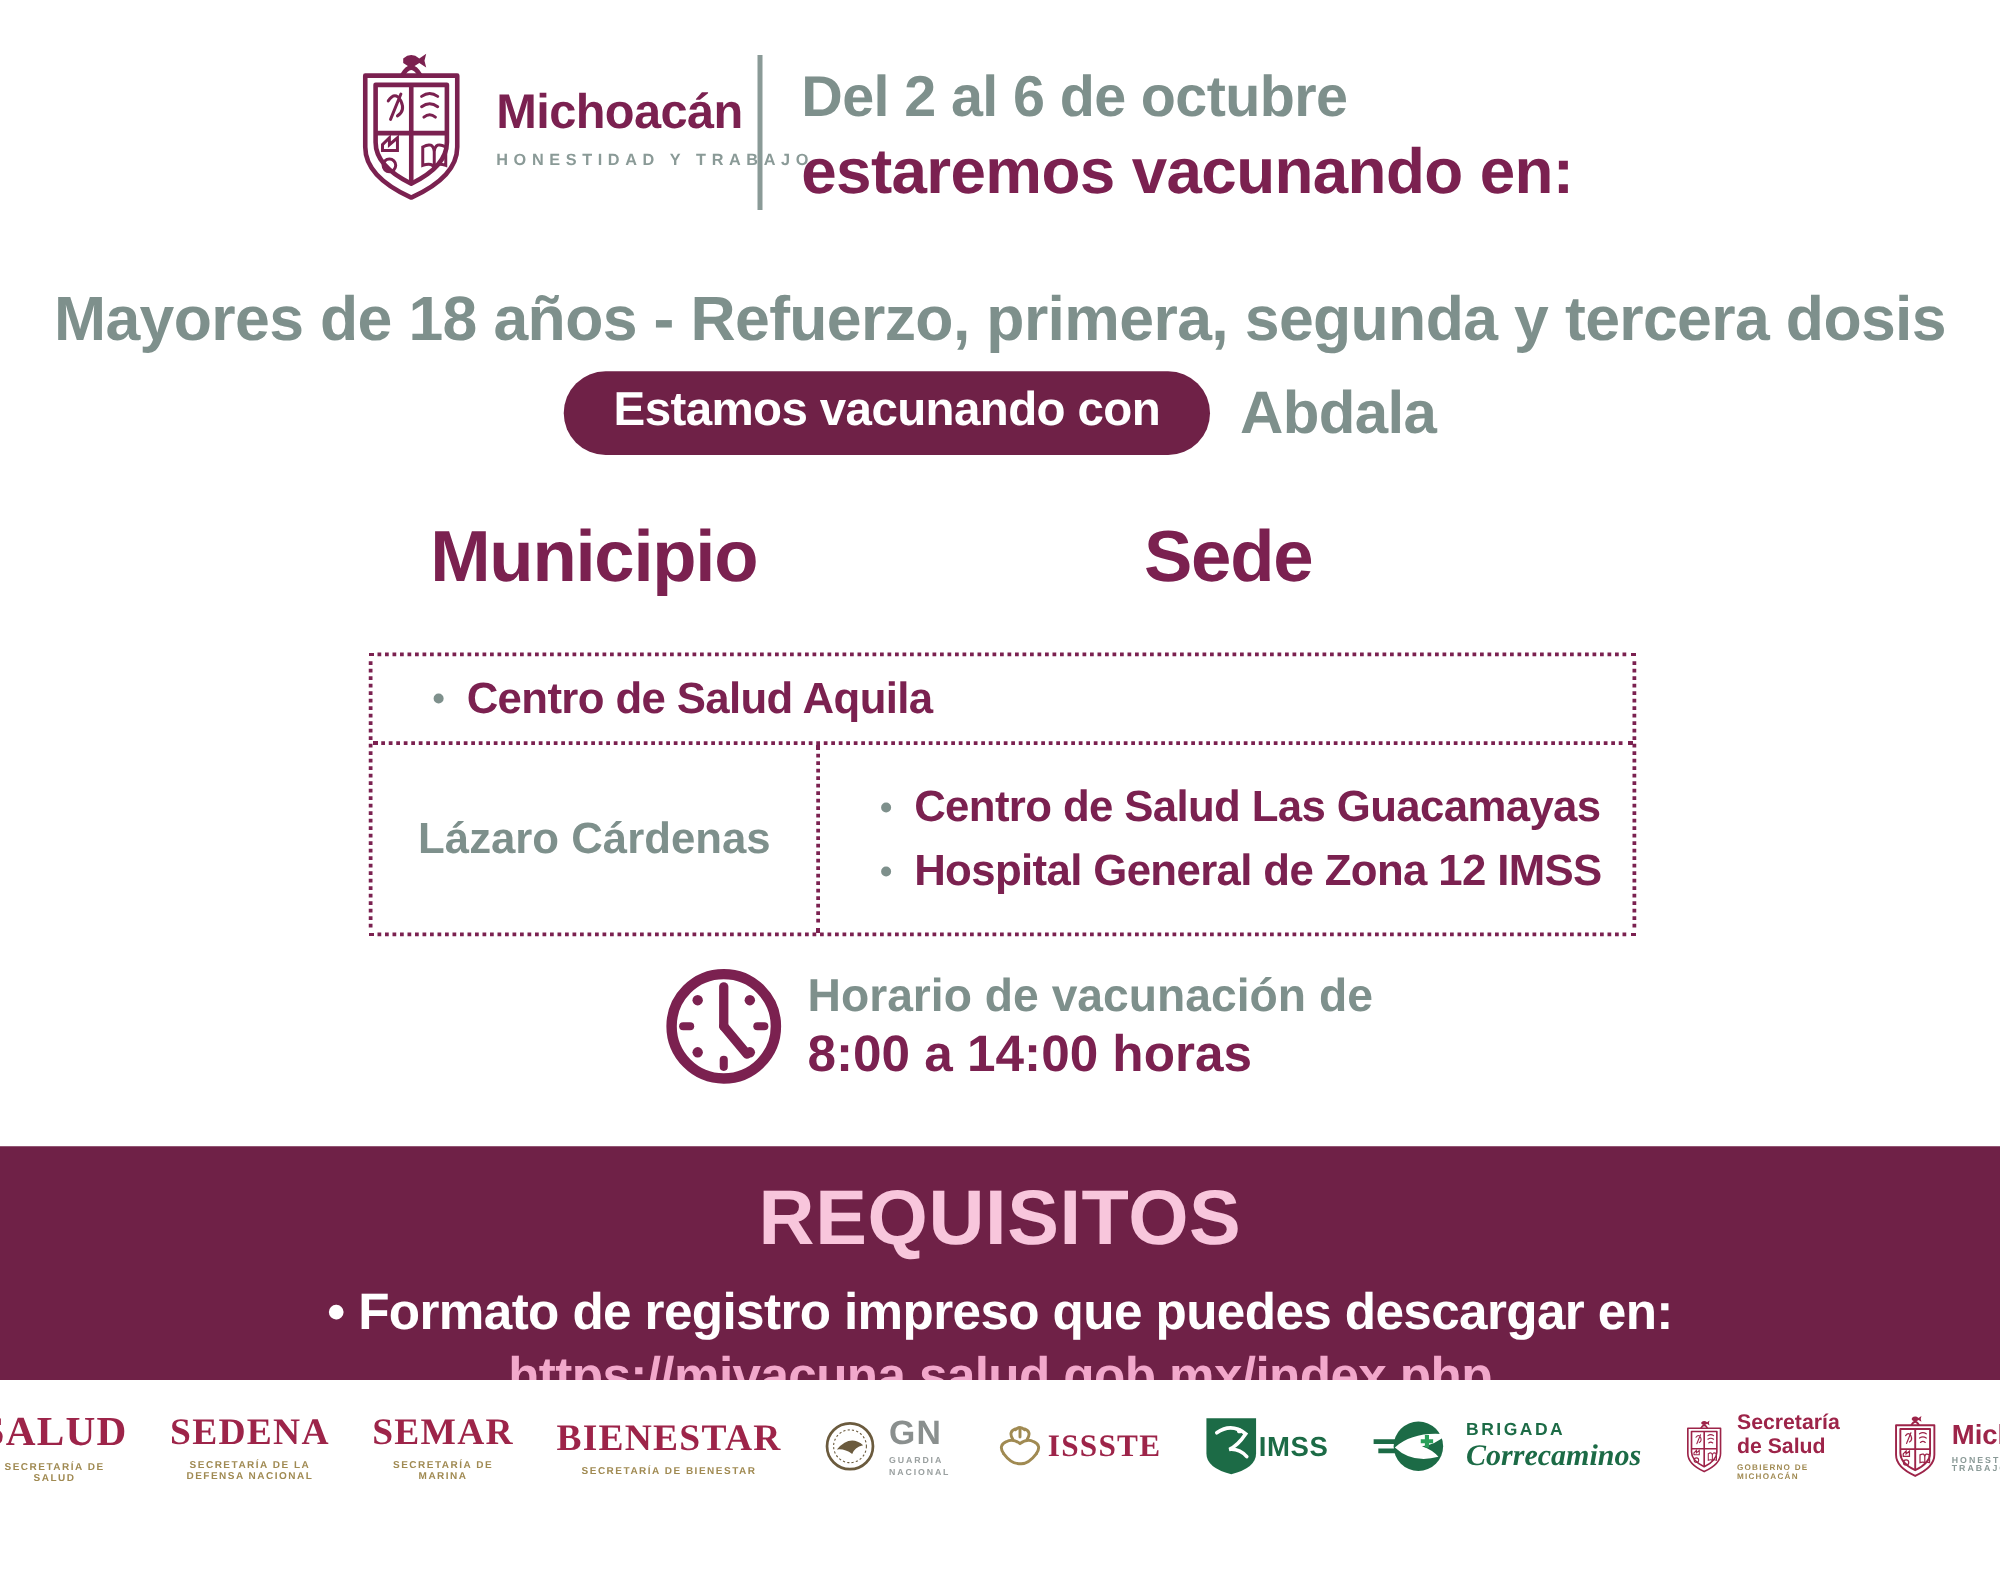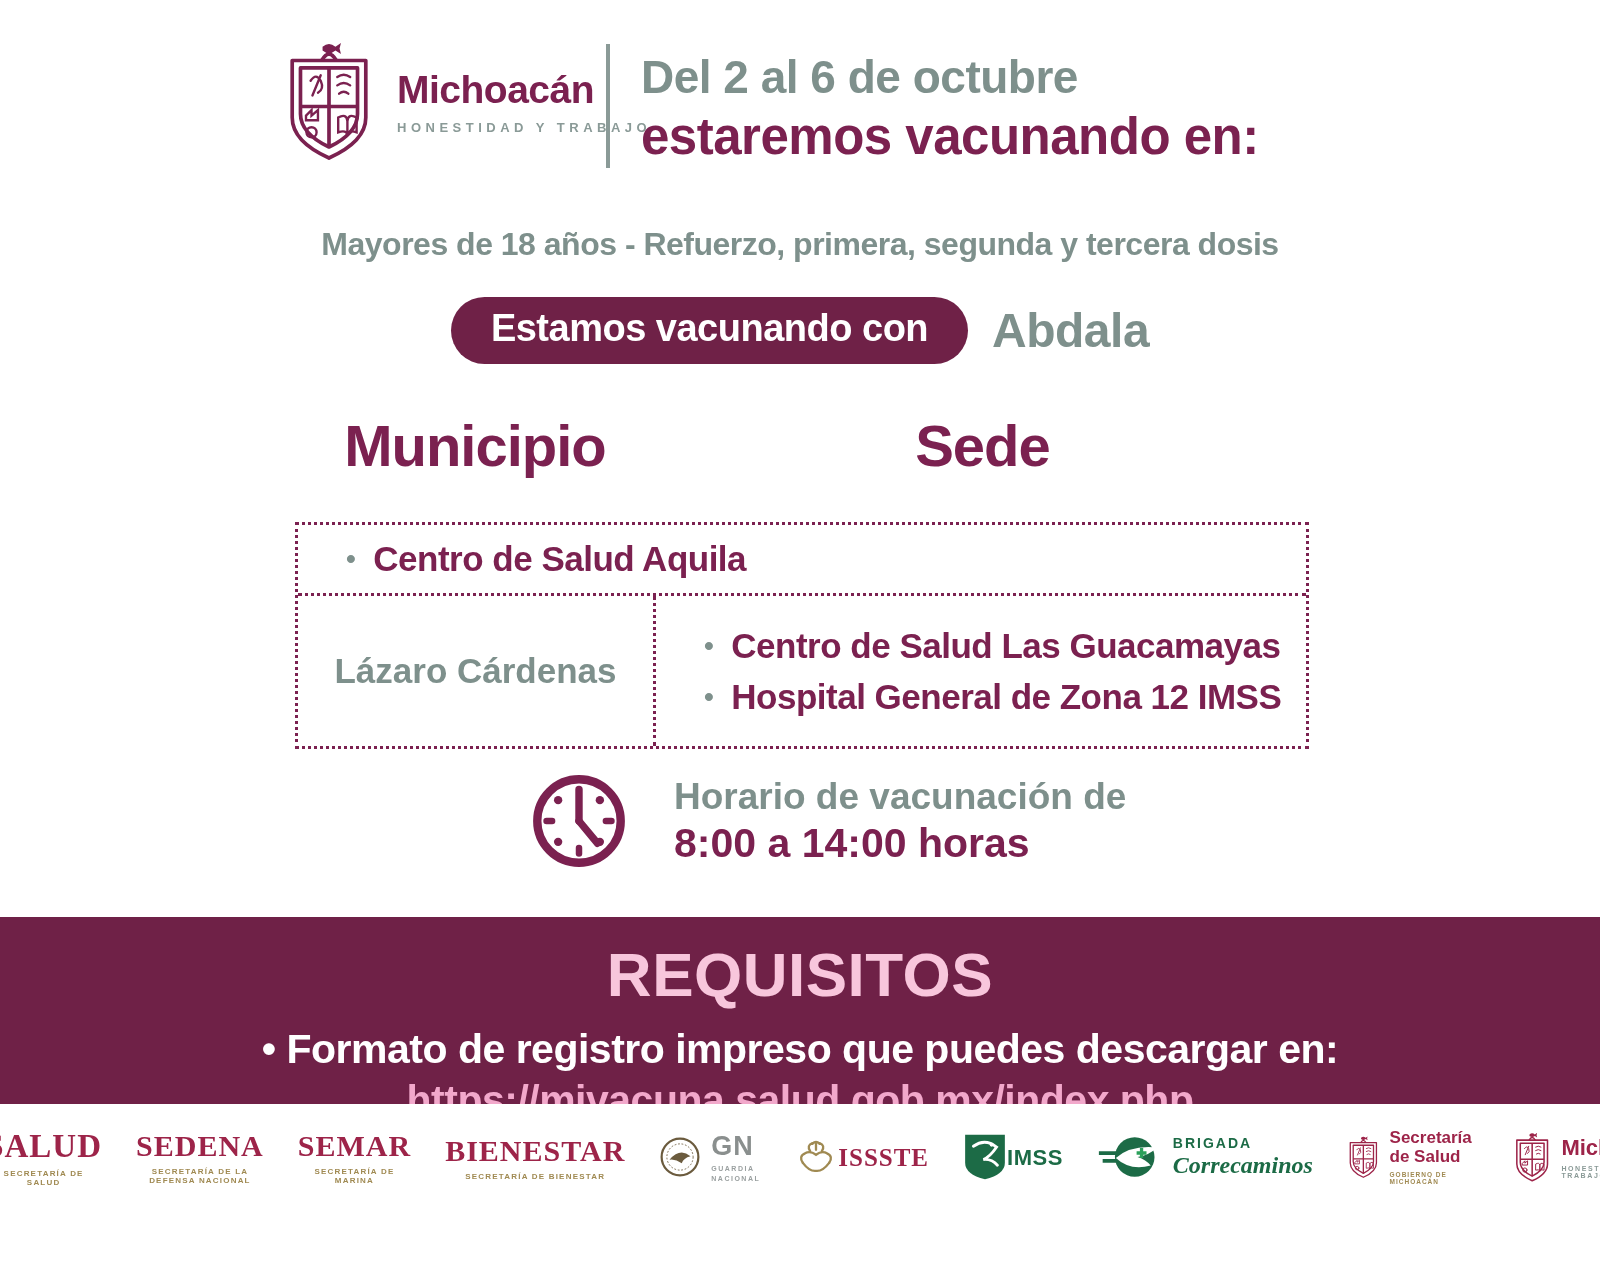--- a/index.html
+++ b/index.html
@@ -19,7 +19,7 @@
   .headline-2 { font-size:51px; font-weight:800; color:#7b2150; letter-spacing:-0.5px; margin-top:3px; }
   
   .audience { position:absolute; top:226px; left:0; width:100%; text-align:center;
-              font-size:32px; font-weight:700; color:#7e908c; letter-spacing:-0.5px; }
+              font-size:50px; font-weight:700; color:#7e908c; letter-spacing:-0.5px; }
   
   .vaccine-row { position:absolute; top:297px; left:0; width:100%;
                  display:flex; justify-content:center; align-items:center; gap:24px; }

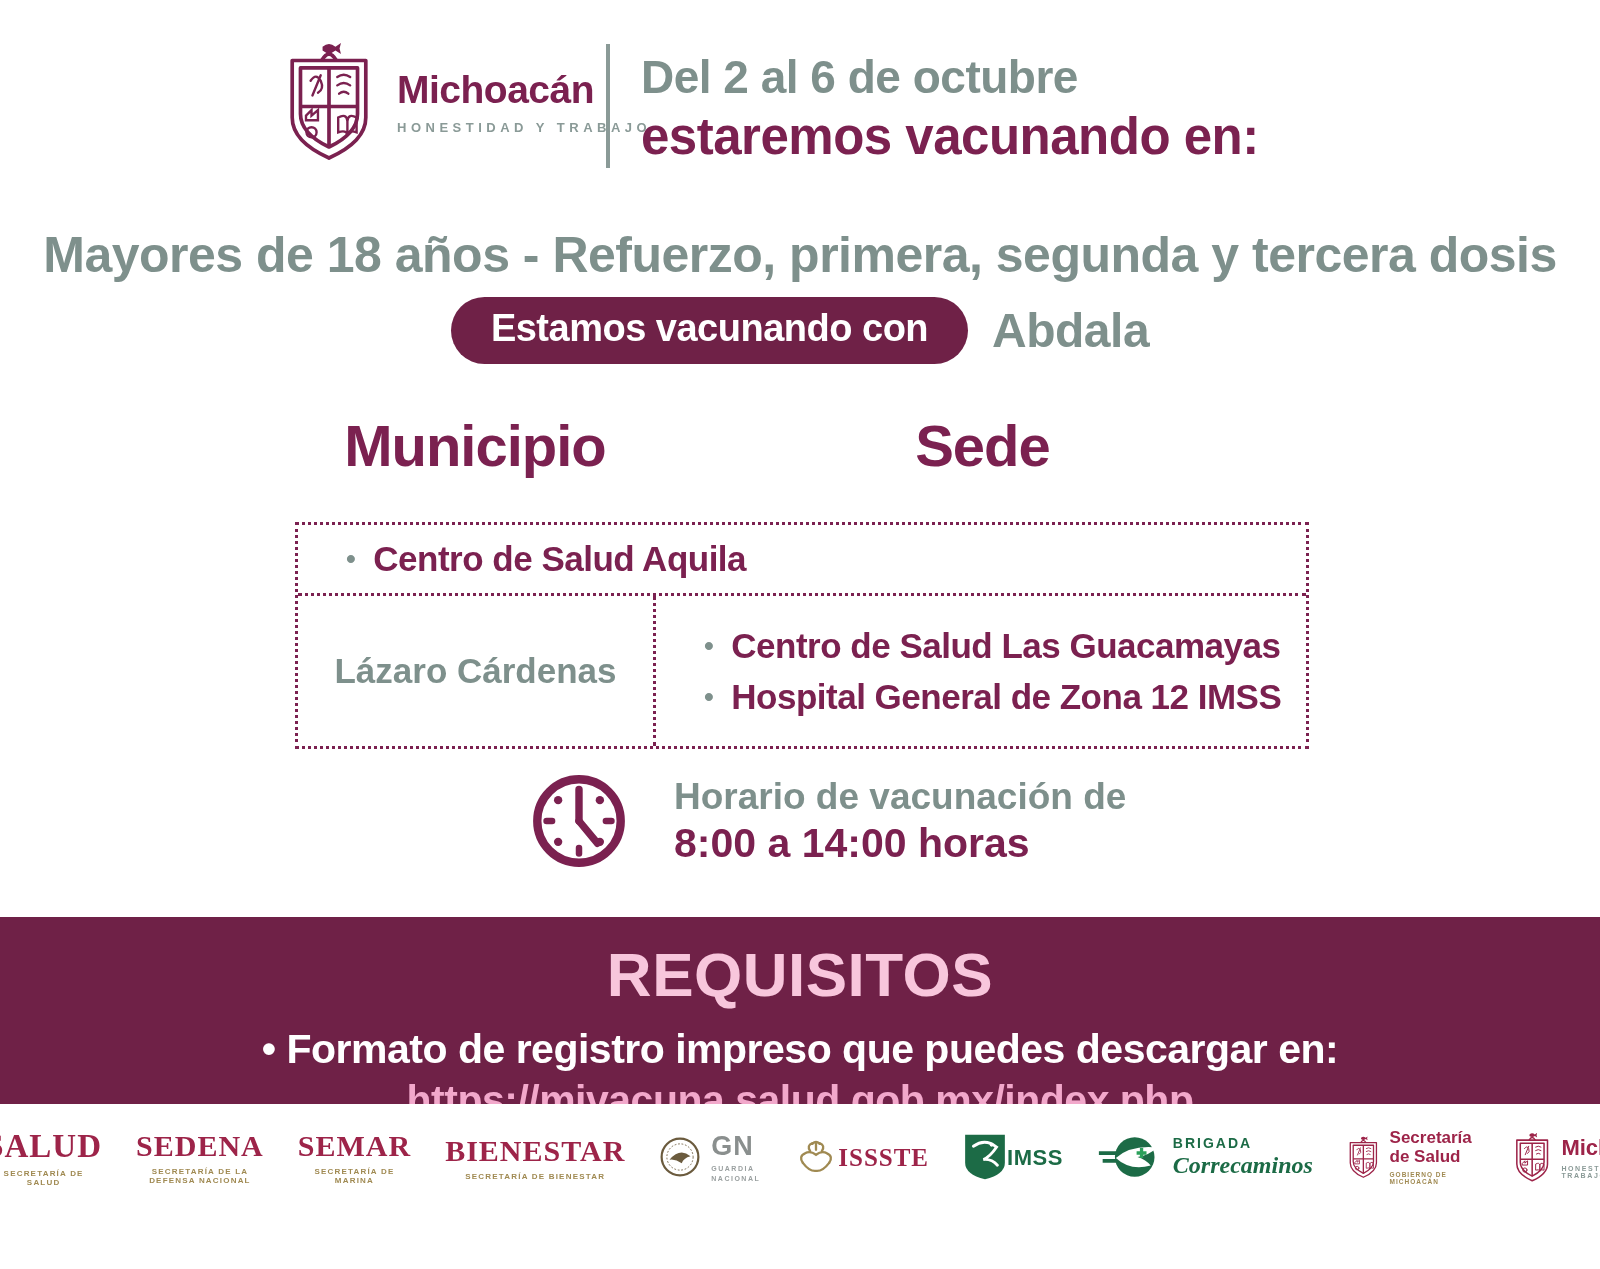--- a/index.html
+++ b/index.html
@@ -44,7 +44,7 @@
   .sede-line { font-size:35px; font-weight:800; color:#7b2150; display:flex; align-items:center; letter-spacing:-0.5px; }
   .sede-line::before { content:"•"; color:#7e908c; font-size:28px; margin-right:18px; }
   
-  .schedule { position:absolute; left:528px; top:770px; display:flex; align-items:center; gap:44px; }
+  .schedule { position:absolute; left:528px; top:770px; display:flex; align-items:center; gap:16px; }
   .clock { color:#7b2150; }
   .sch-1 { font-size:37px; font-weight:600; color:#7e908c; }
   .sch-2 { font-size:41px; font-weight:800; color:#7b2150; margin-top:2px; }

